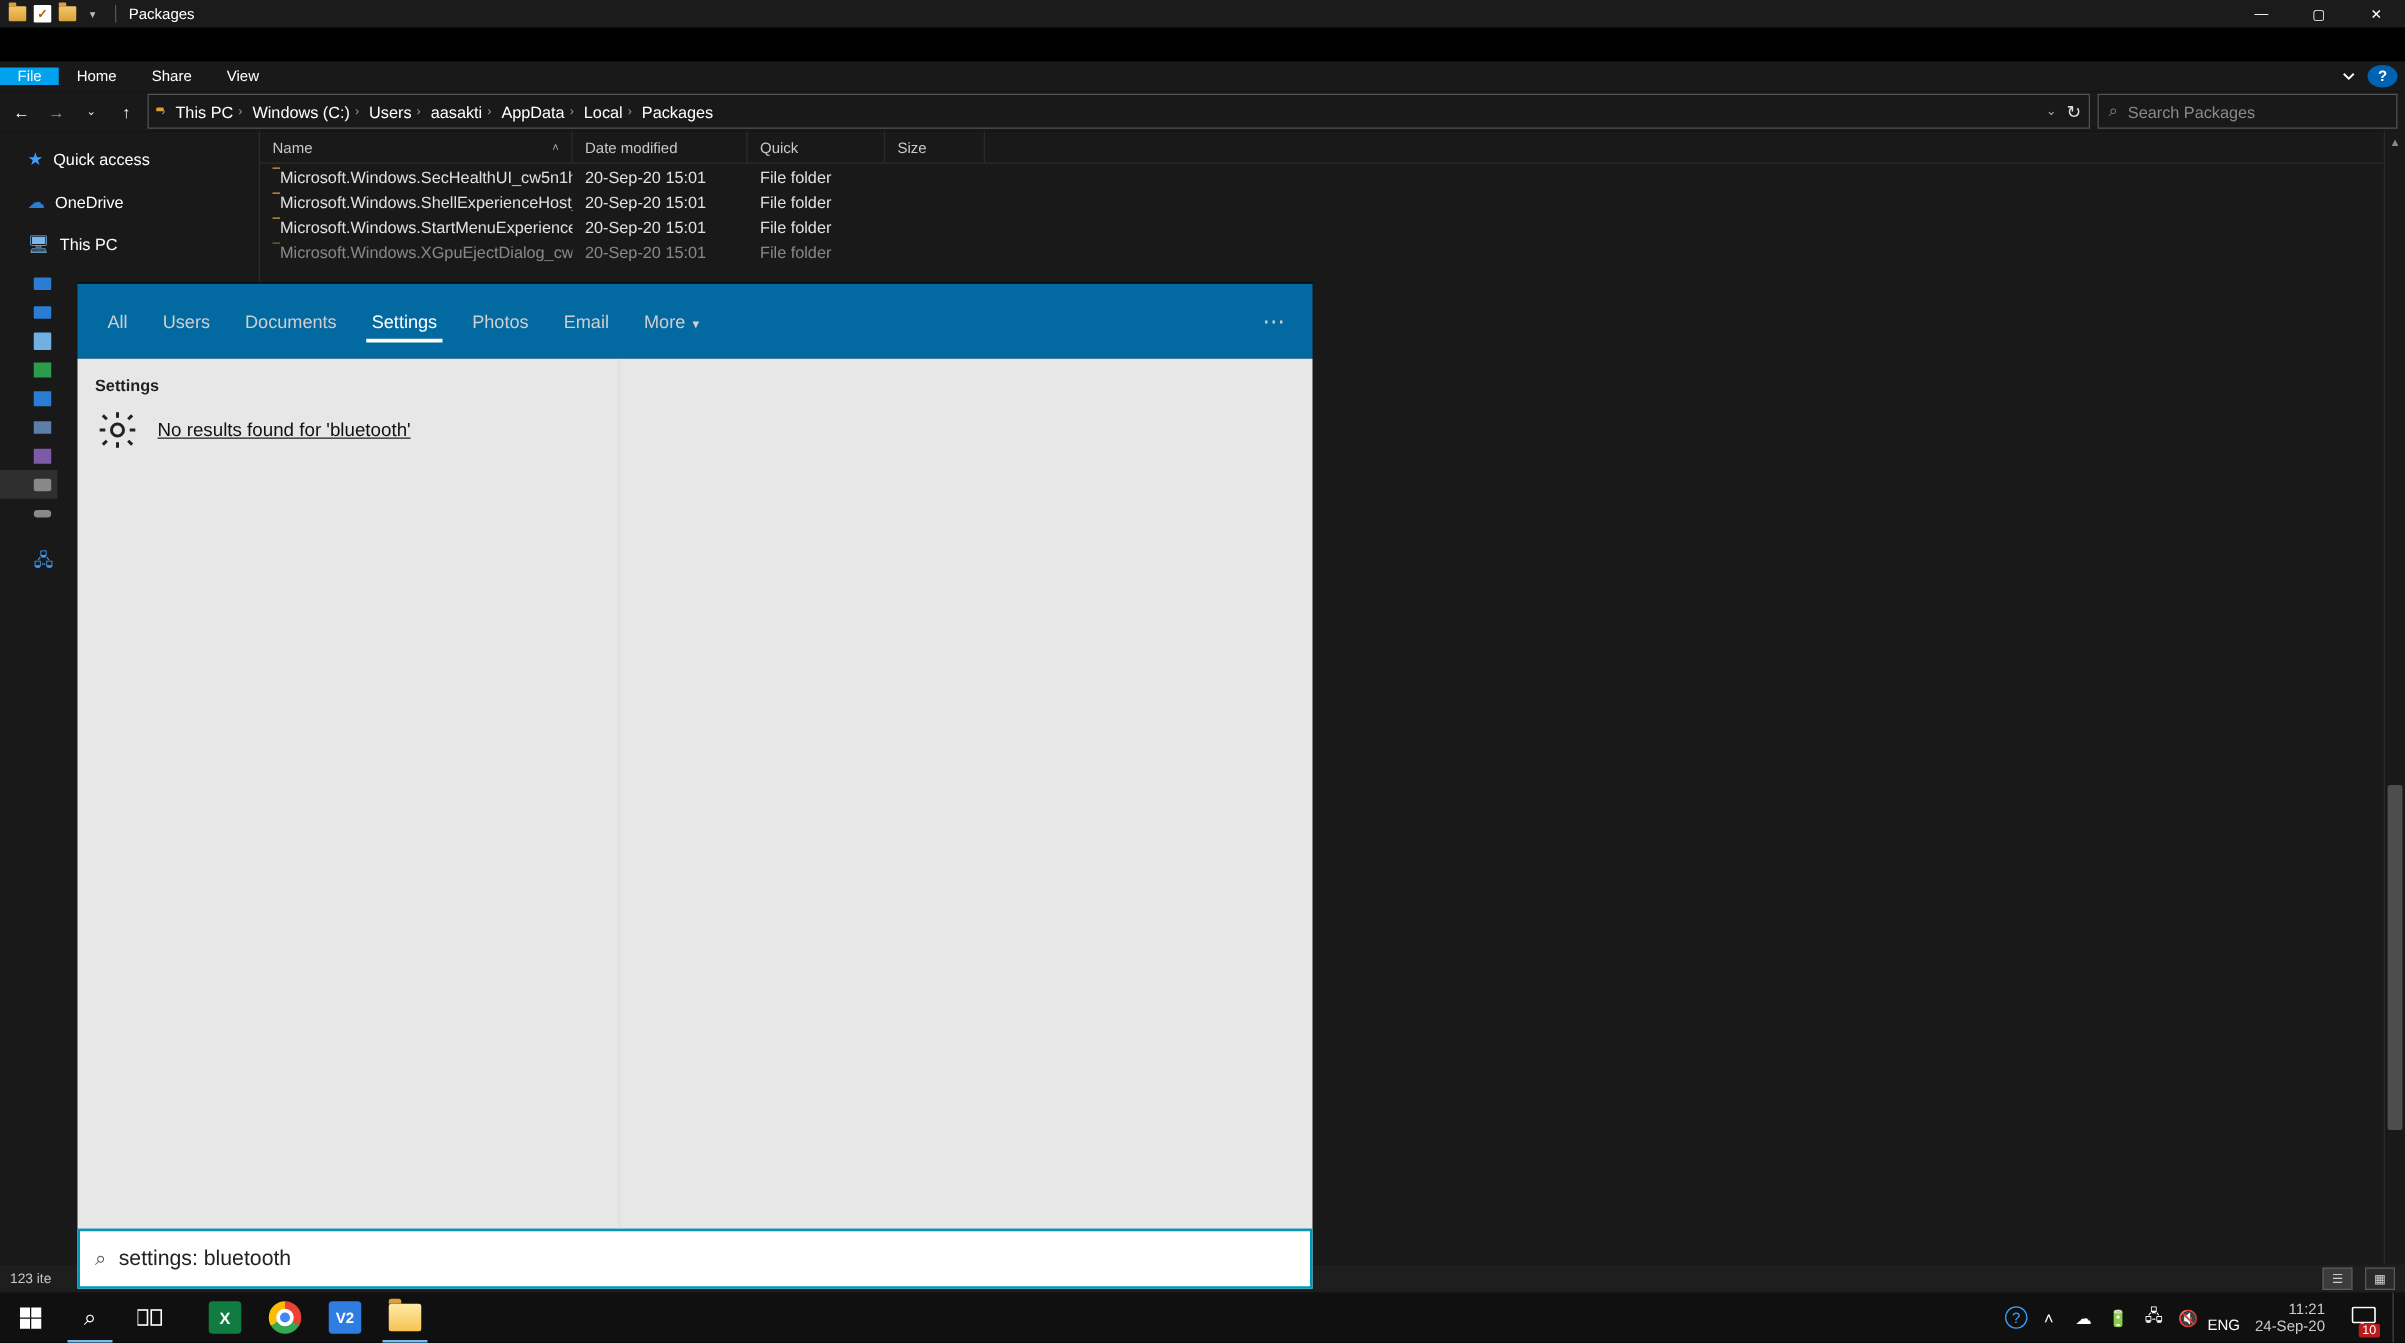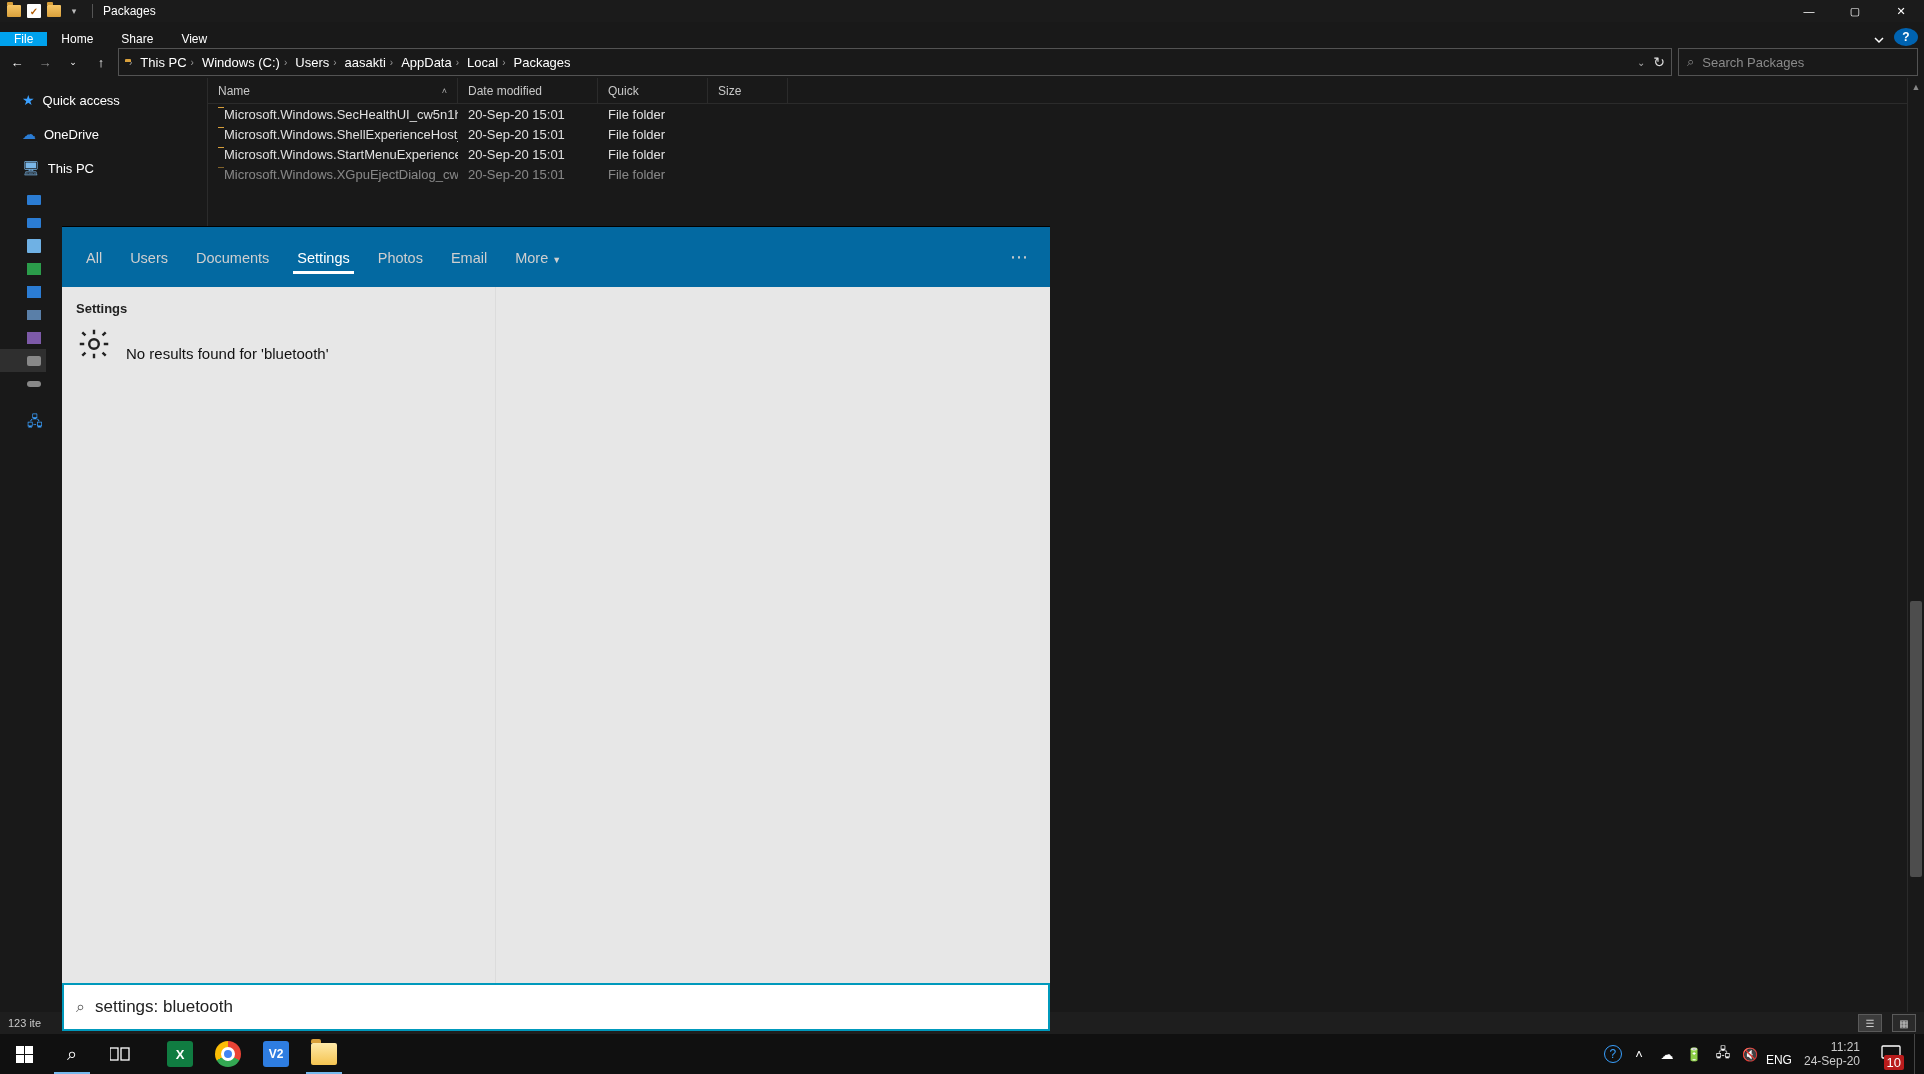--- a/index.html
+++ b/index.html
@@ -26,7 +26,7 @@
   .check-glyph { width:14px; height:14px; background:#fff; border-radius:1px; display:inline-flex; align-items:center; justify-content:center; color:#b05a00; font-size:10px; font-weight:bold; }
 
   
-  .ribbon { display:flex; height:24px; background:#191919; align-items:flex-end; }
+  .ribbon { display:flex; height:24px; background:#191919; align-items:center;margin-top:27px; }
   .ribbon .tab { padding:0 14px; font-size:12px; color:#fff; display:flex; align-items:center; }
   .ribbon .tab.file { background: var(--accent); color:#fff; }
   .ribbon .rspacer { flex:1; }

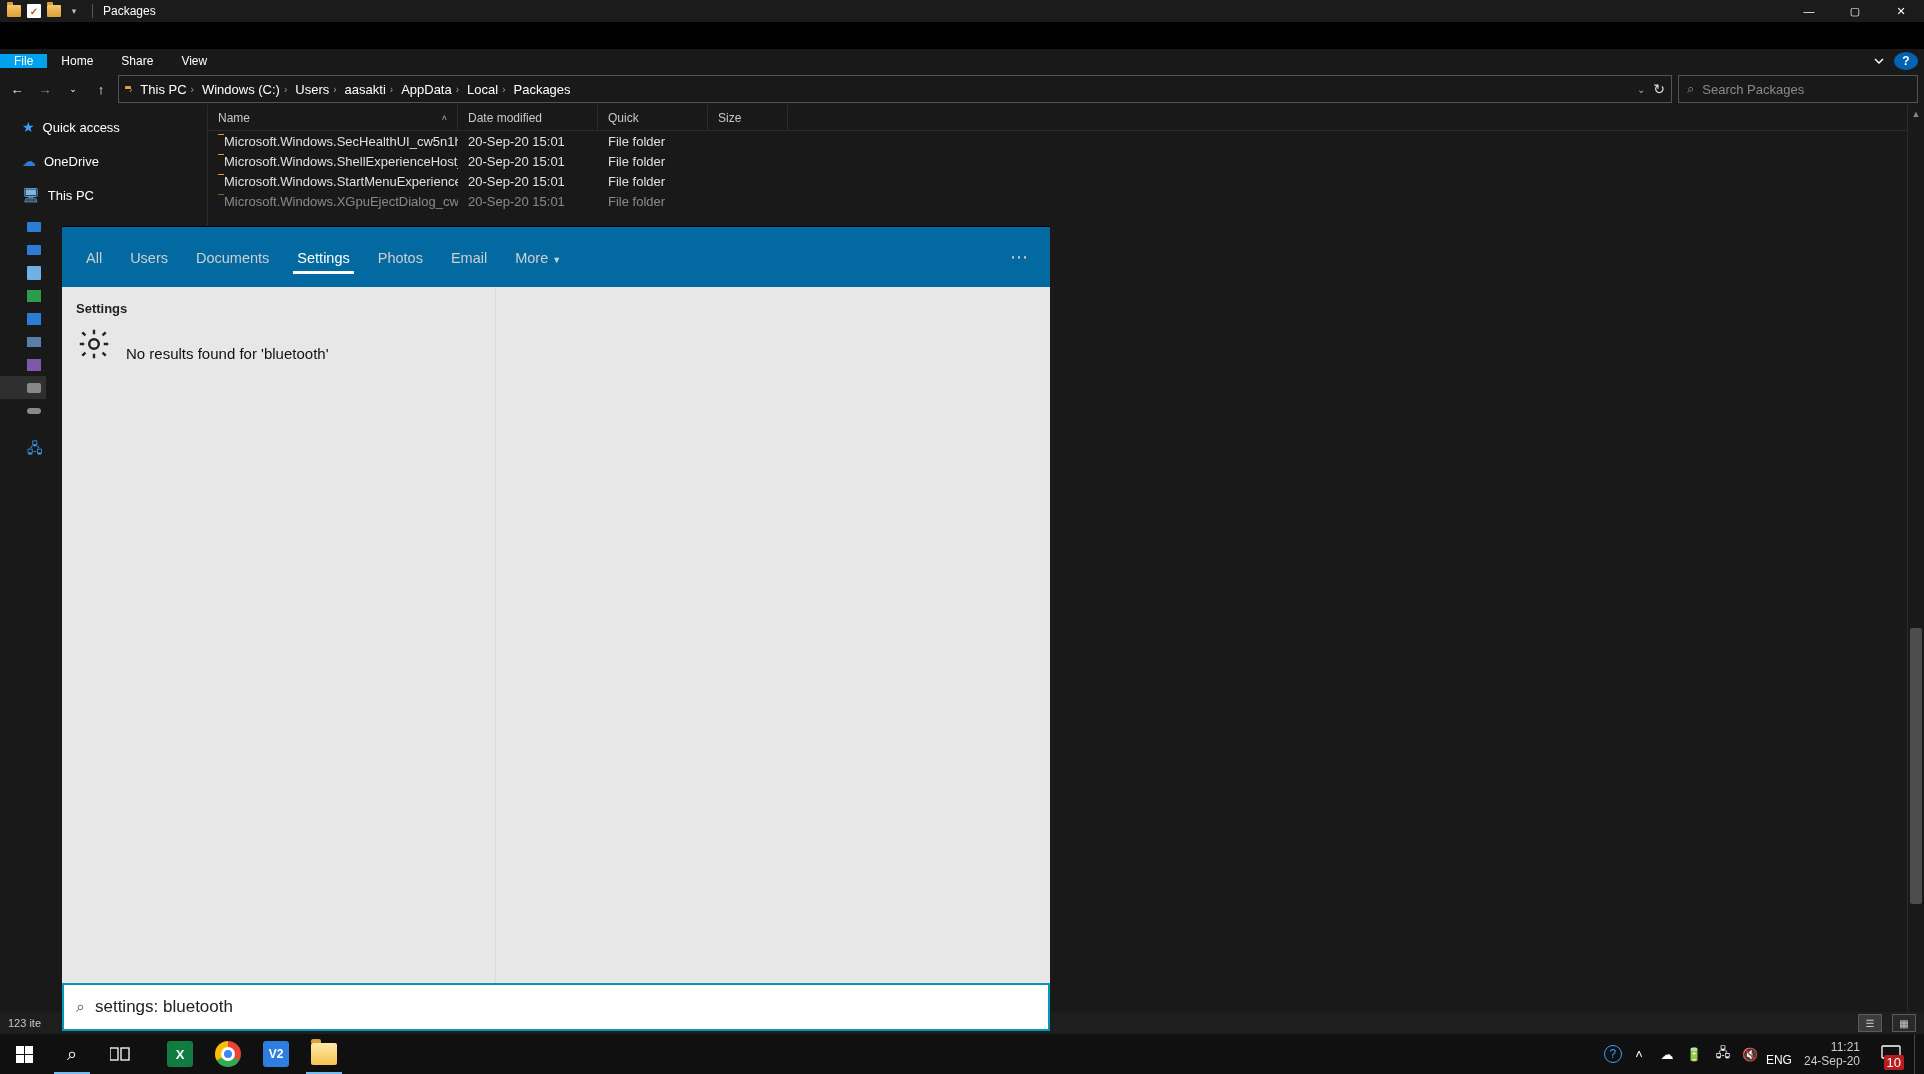--- a/index.html
+++ b/index.html
@@ -96,7 +96,7 @@
   .search-body { flex:1; background:#e7e7e7; display:flex; color:#222; }
   .search-left { width:434px; border-right:1px solid #dcdcdc; padding:14px 0 0 14px; }
   .search-cat { font-size:13px; font-weight:600; margin-bottom:10px; color:#222; }
-  .noresult-row { display:flex; align-items:flex-end; gap:14px; }
+  .noresult-row { display:flex; align-items:center; gap:14px;text-decoration:underline; }
   .gear-big { width:36px; height:36px; }
   .noresult-text { font-size:15px; color:#111; }
 

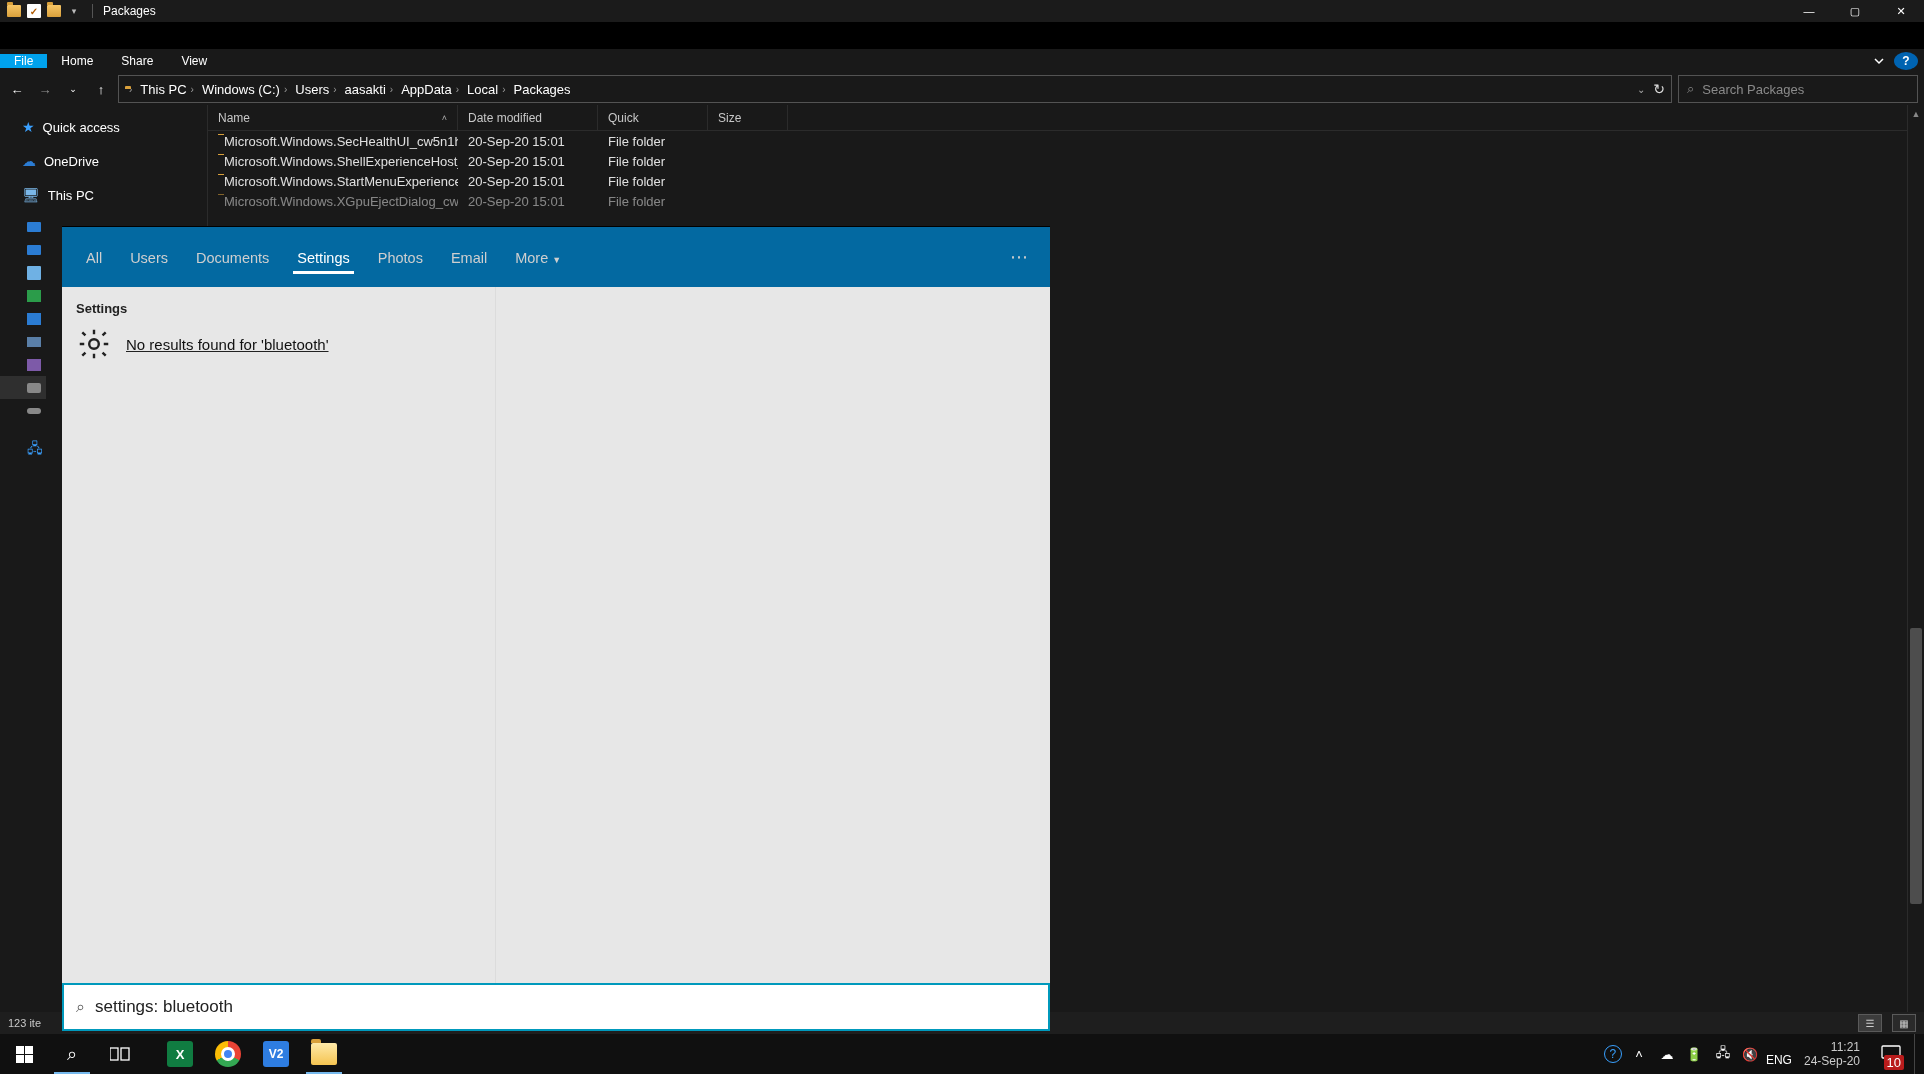--- a/index.html
+++ b/index.html
@@ -114,7 +114,7 @@
   .tray .lang { font-size:12px; padding:0 6px;margin-top:12px; }
   .tray .clock { font-size:12px; text-align:right; line-height:14px; padding:0 8px; }
   .tray .notif { width:34px; height:40px; display:inline-flex; align-items:center; justify-content:center; position:relative; }
-  .notif-badge { position:absolute; bottom:4px; right:4px; background:#b91c1c; color:#fff; font-size:13px; padding:0 3px; border-radius:2px; }
+  .notif-badge { position:absolute; bottom:4px; right:4px; background:#b91c1c; color:#fff; font-size:10px; padding:0 3px; border-radius:2px; }
 
   .start-logo { display:grid; grid-template-columns:8px 8px; grid-template-rows:8px 8px; gap:1px; }
   .start-logo span { background:#fff; }

